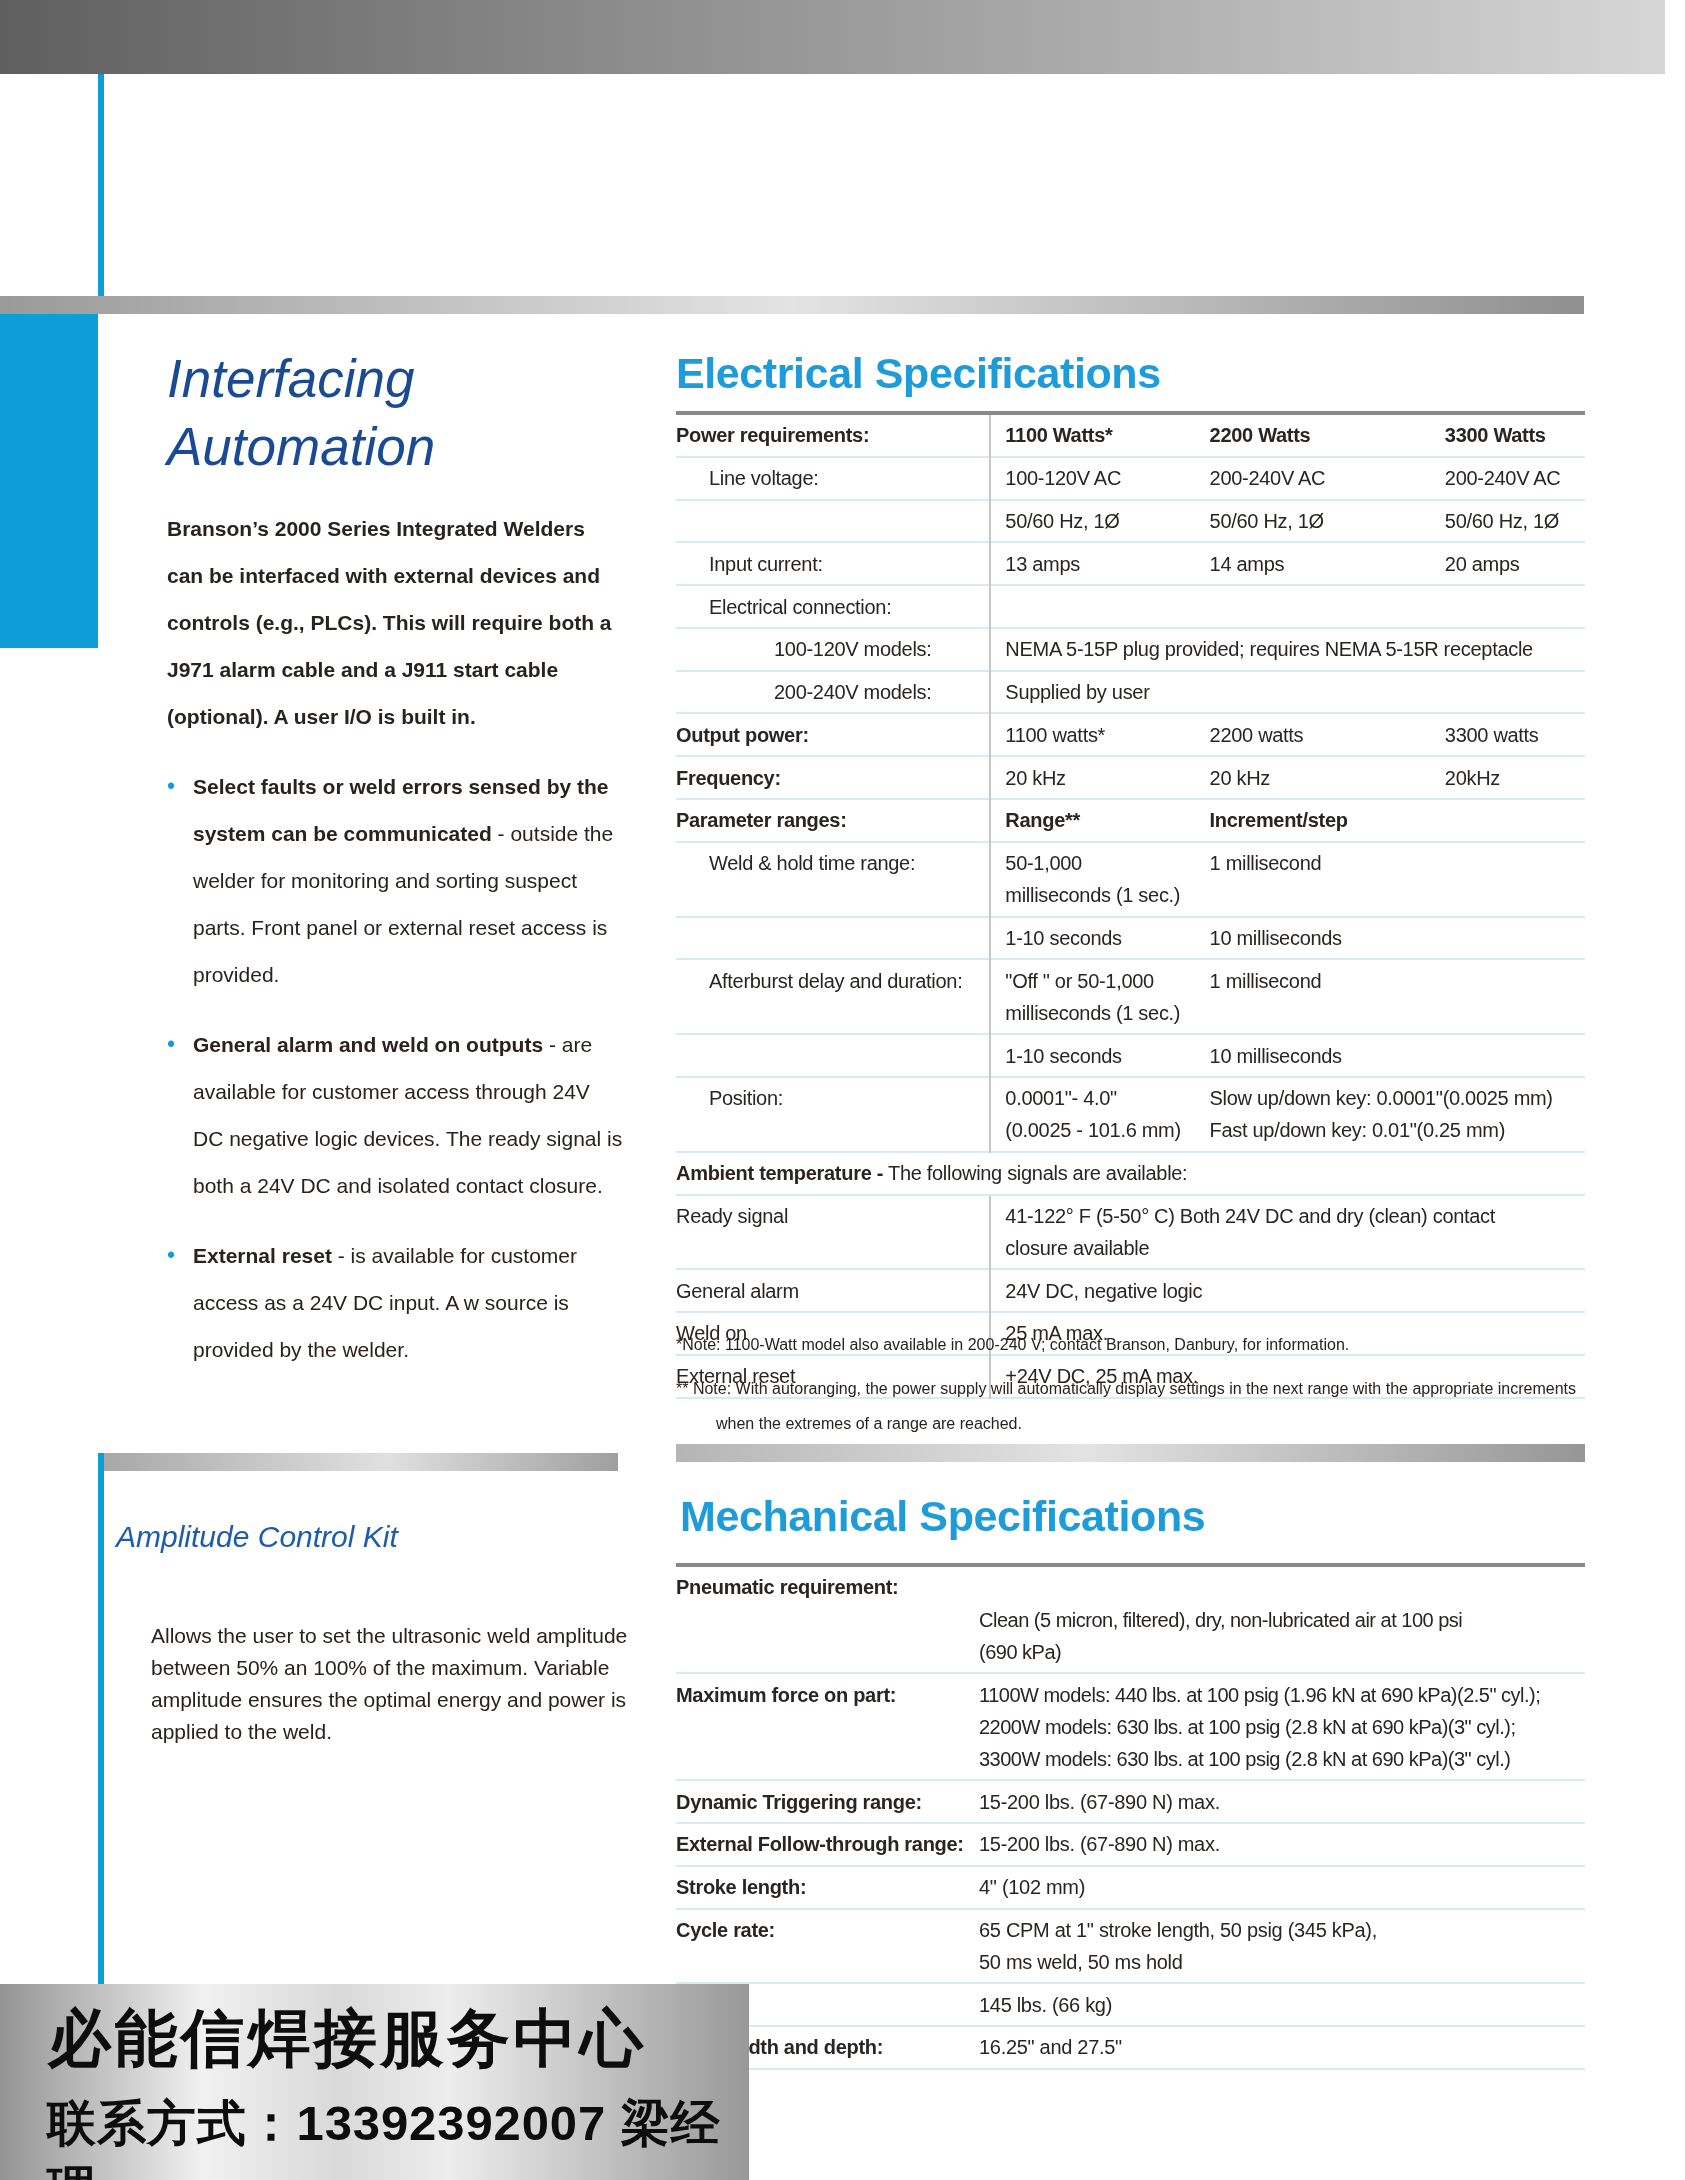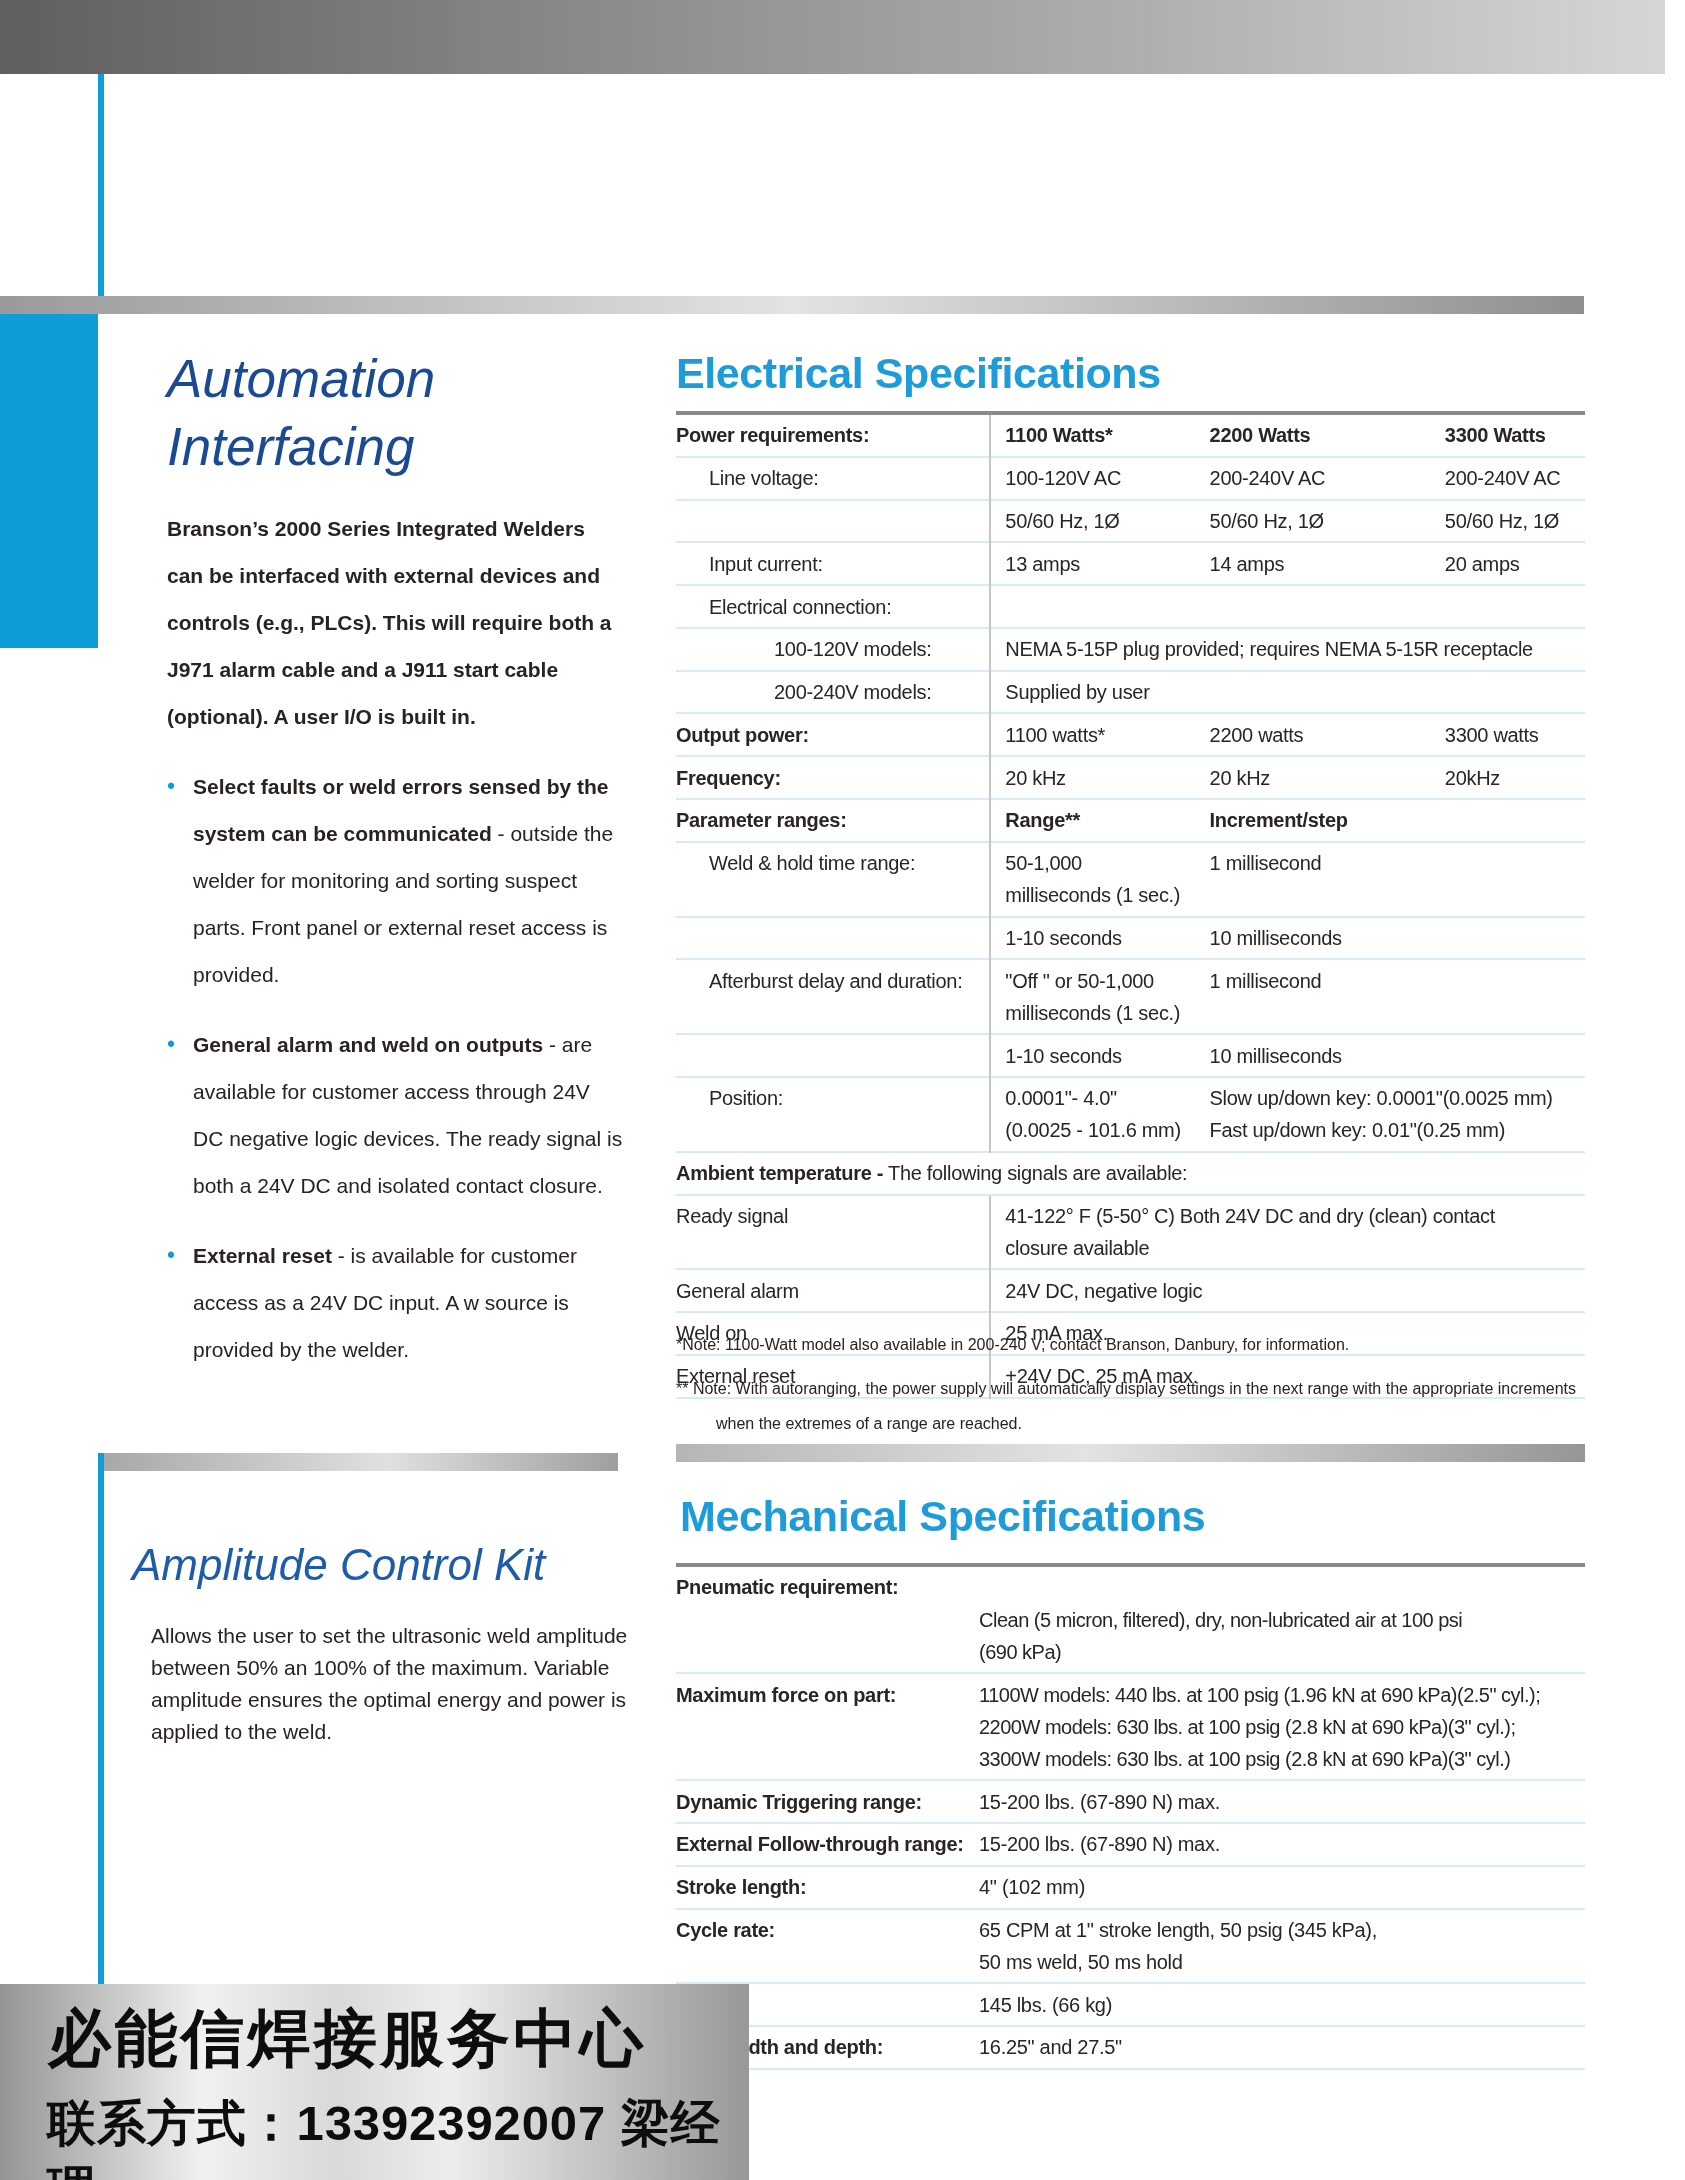--- a/index.html
+++ b/index.html
@@ -76,8 +76,8 @@
   <div class="hbar-2r"></div>
 
   <div class="title-italic" id="auto-title">
+    <div>Interfacing</div>
     <div>Automation</div>
-    <div>Interfacing</div>
   </div>
 
   <div class="left-body">

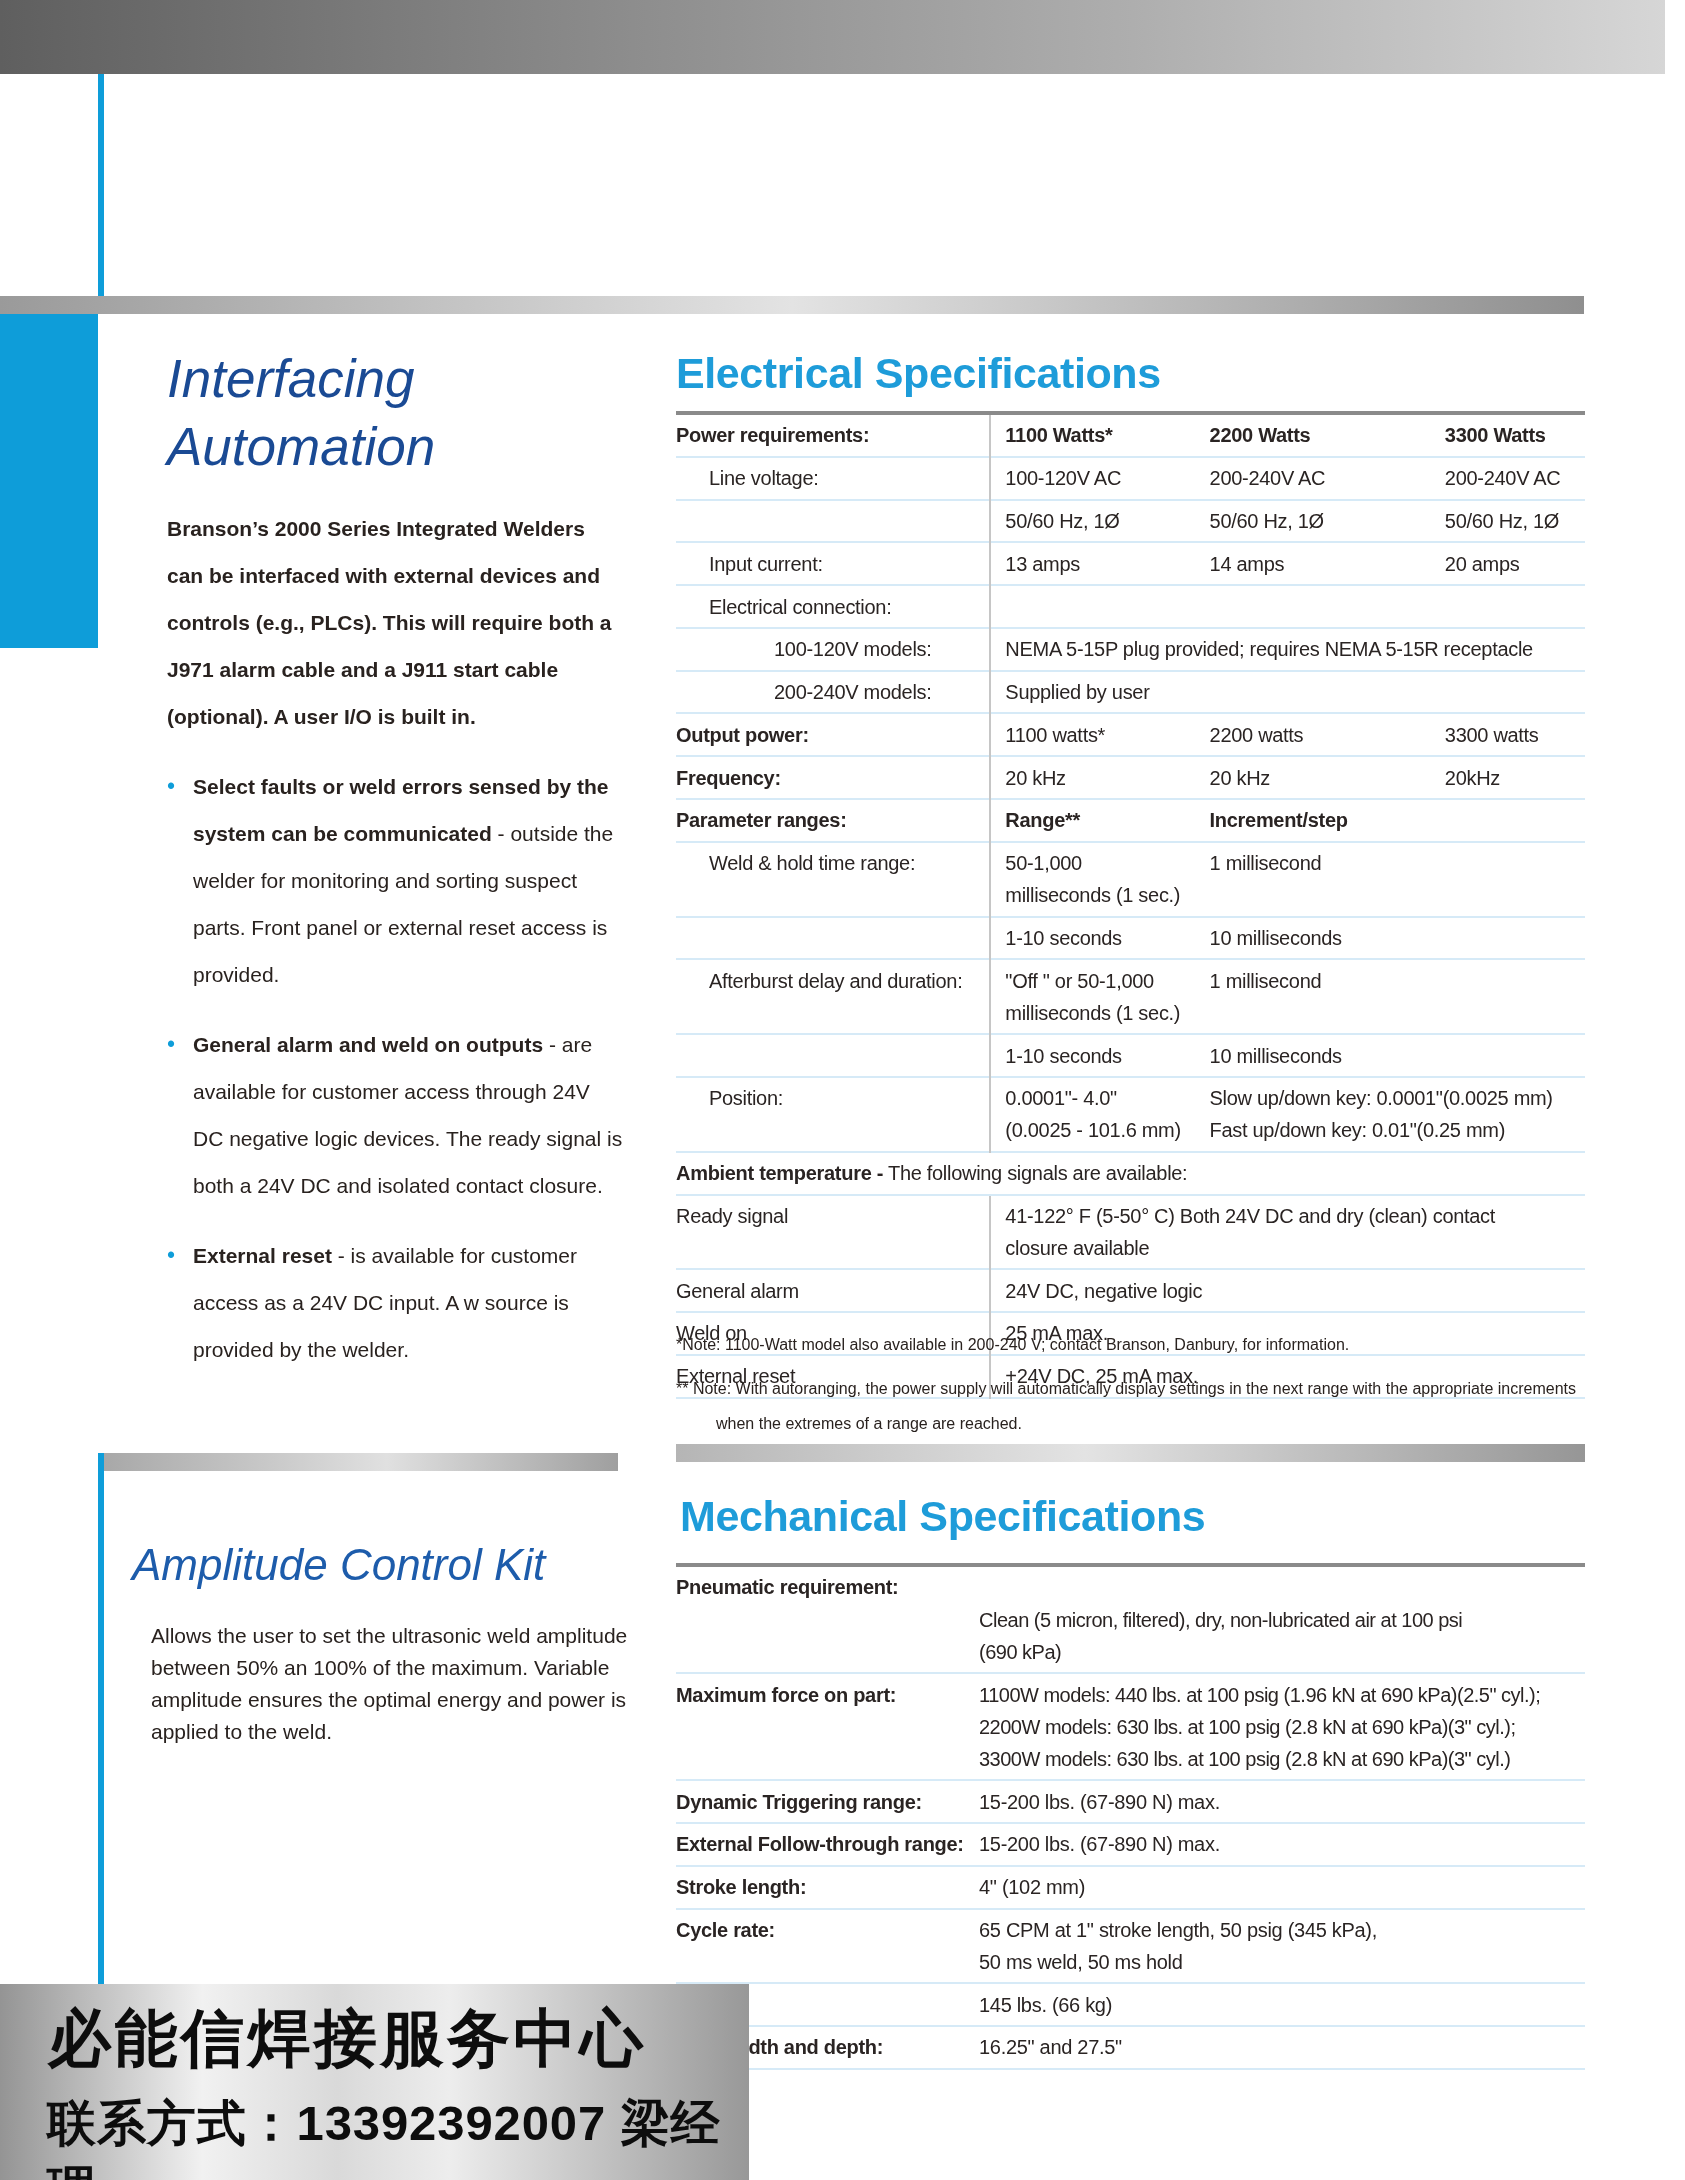--- a/index.html
+++ b/index.html
@@ -22,7 +22,7 @@
   
   .title-italic{position:absolute;font-style:italic;font-weight:500;color:#1a4a94;}
   #auto-title{left:167px;top:345px;font-size:53px;line-height:68px;}
-  #amp-title{left:132px;top:1510px;font-size:44px;line-height:54px;color:#1d5cab;margin-top:28px;}
+  #amp-title{left:116px;top:1510px;font-size:30px;line-height:54px;color:#1d5cab;}
   .left-body{position:absolute;left:167px;top:505px;width:456px;
       font-size:21px;line-height:47px;color:#29221f;}
   .left-body .intro{font-weight:700;margin:0 0 0 0;}

